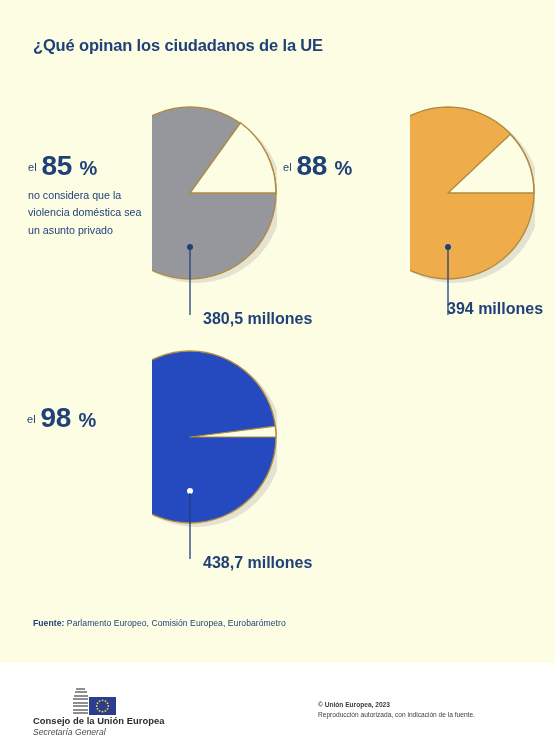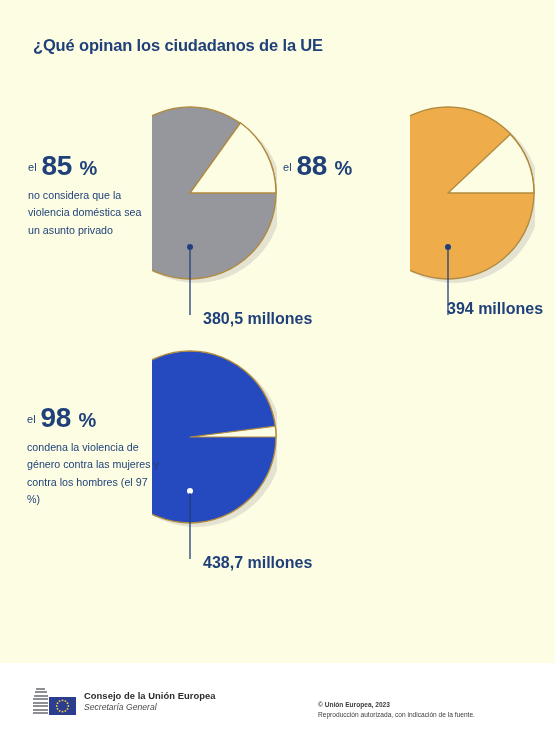--- a/index.html
+++ b/index.html
@@ -265,7 +265,6 @@
       <span class="stat-num">98</span>
       <span class="stat-pct">%</span>
     </div>
-    <div class="stat-body">condena la violencia de género contra las mujeres y contra los hombres (el 97 %)</div>
   </div>
 
   <div class="millones m-1">380,5 millones</div>

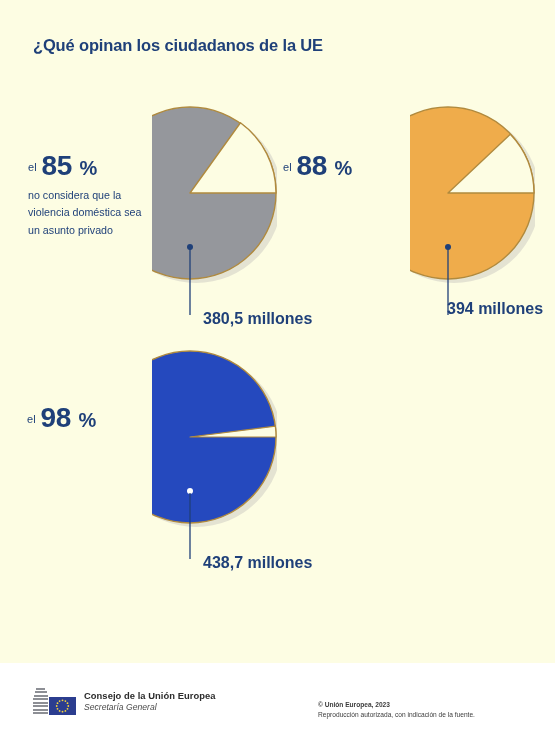--- a/index.html
+++ b/index.html
@@ -271,6 +271,10 @@
   <div class="millones m-2">394 millones</div>
   <div class="millones m-3">438,7 millones</div>
 
+  <div class="source">
+    <b>Fuente:</b>
+    <span>Parlamento Europeo, Comisión Europea, Eurobarómetro</span>
+  </div>
 
   <div class="footer"></div>
 

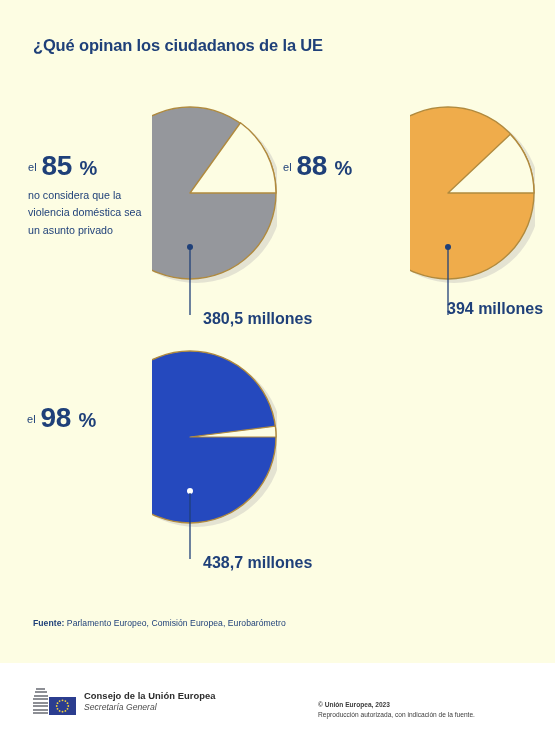--- a/index.html
+++ b/index.html
@@ -122,6 +122,7 @@
     top: 688px;
     display: flex;
     align-items: center;
+    flex-direction: column;
   }
   .logo-mark {
     display: flex;

